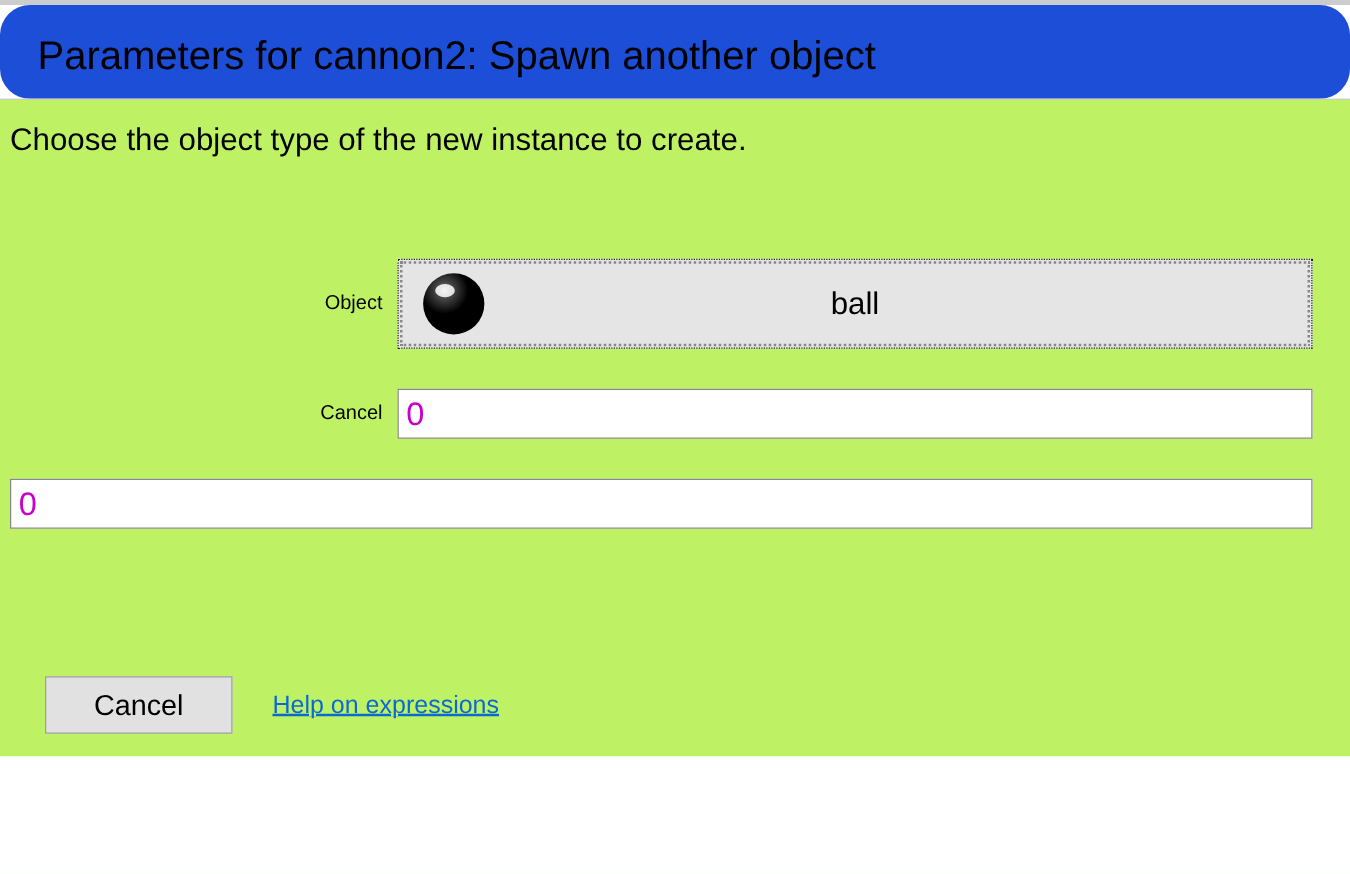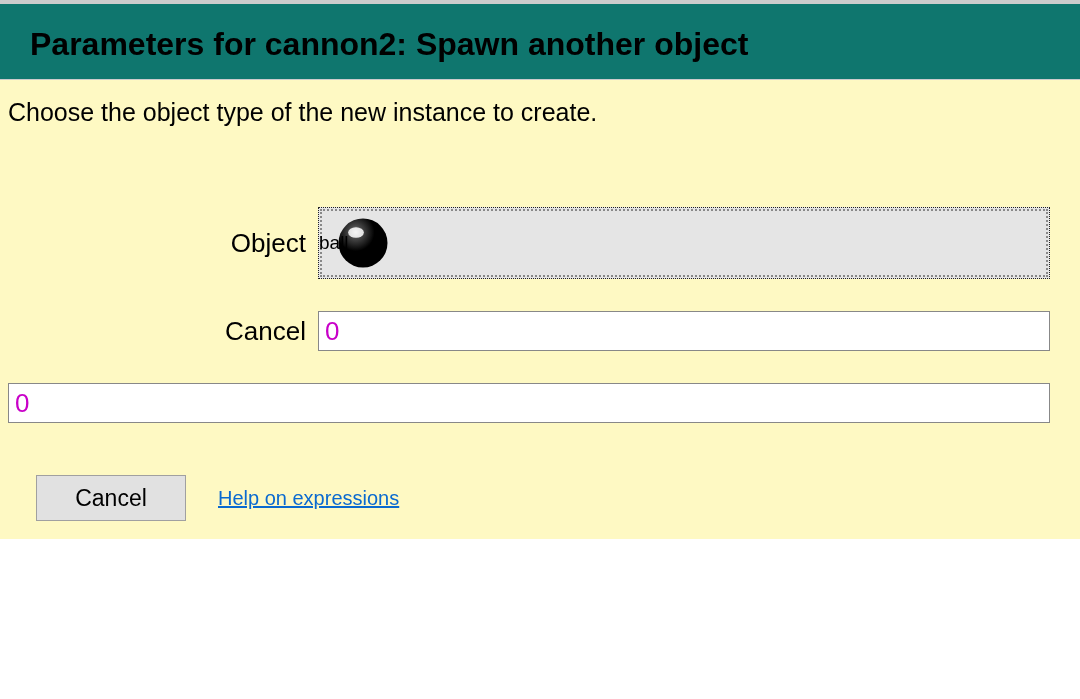--- a/index.html
+++ b/index.html
@@ -21,9 +21,10 @@
   .header {
     padding: 22px 30px 16px 30px;
     font-size: 32px;
-    font-weight: 700;
+    font-weight: 400;
     color: #000;
-    background: #0f766e;
+    background: #1d4ed8;
+    border-radius: 24px;
   }
   .body {
     background: #fef9c3;

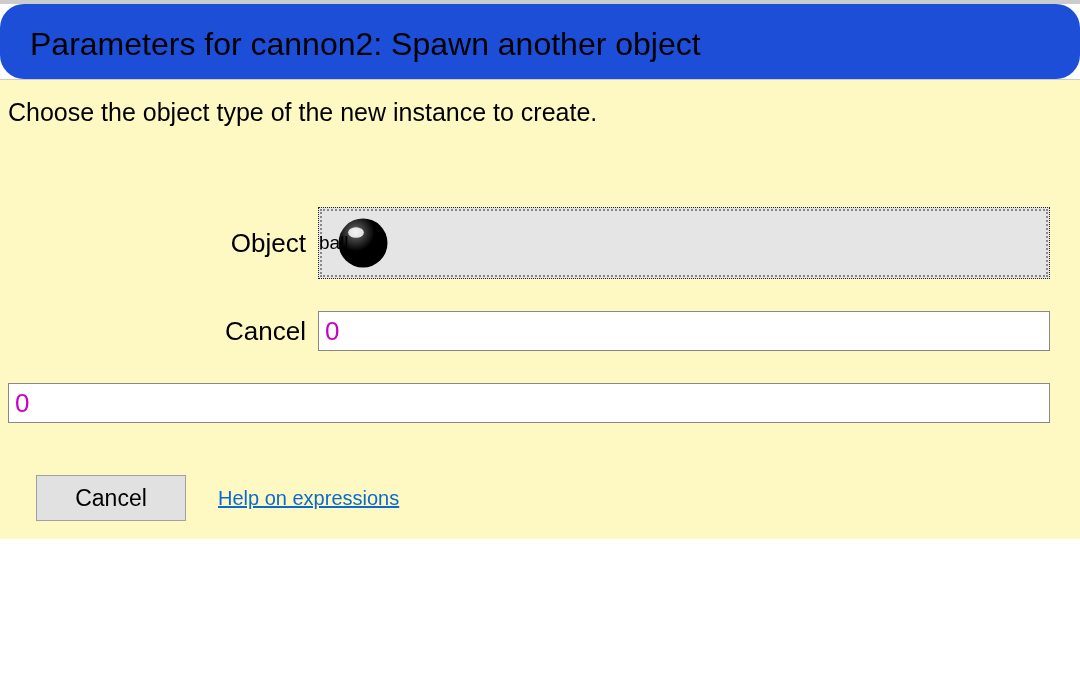--- a/index.html
+++ b/index.html
@@ -27,8 +27,8 @@
     border-radius: 24px;
   }
   .body {
-    background: #fef9c3;
-    height: 460px;
+    background: #bef264;
+    height: 526px;
     padding: 18px 30px 0 8px;
     border-top: 1px solid #ccc;
     position: relative;

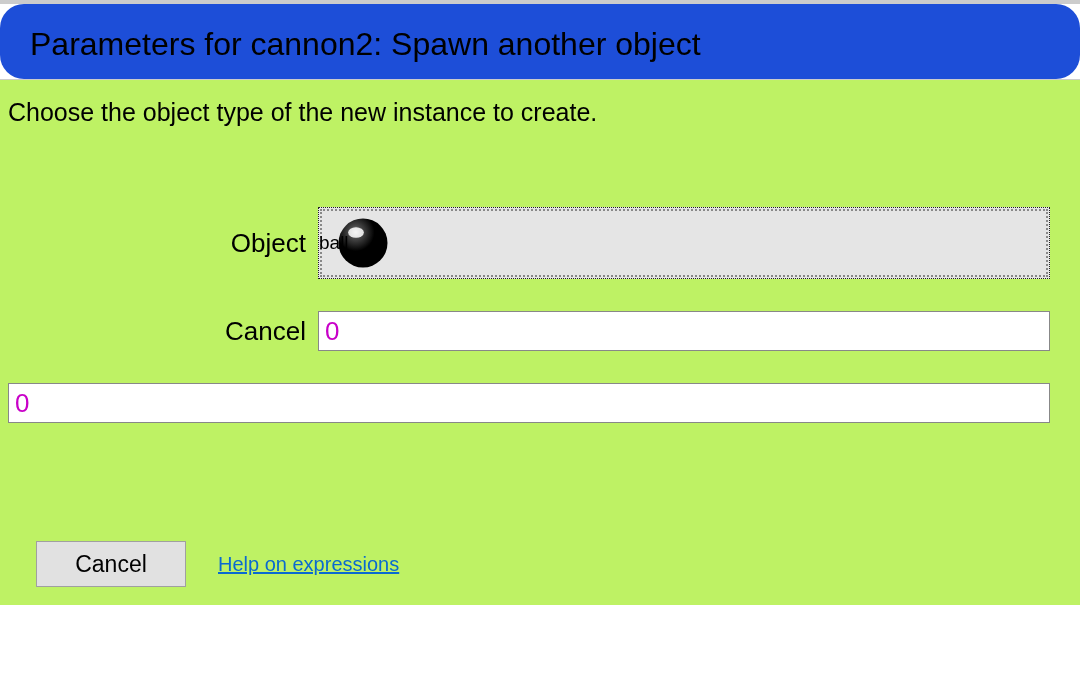--- a/index.html
+++ b/index.html
@@ -50,7 +50,7 @@
     flex: 0 0 310px;
     text-align: right;
     padding-right: 12px;
-    font-size: 26px;
+    font-size: 16px;
     color: #000;
   }
   .object-picker {

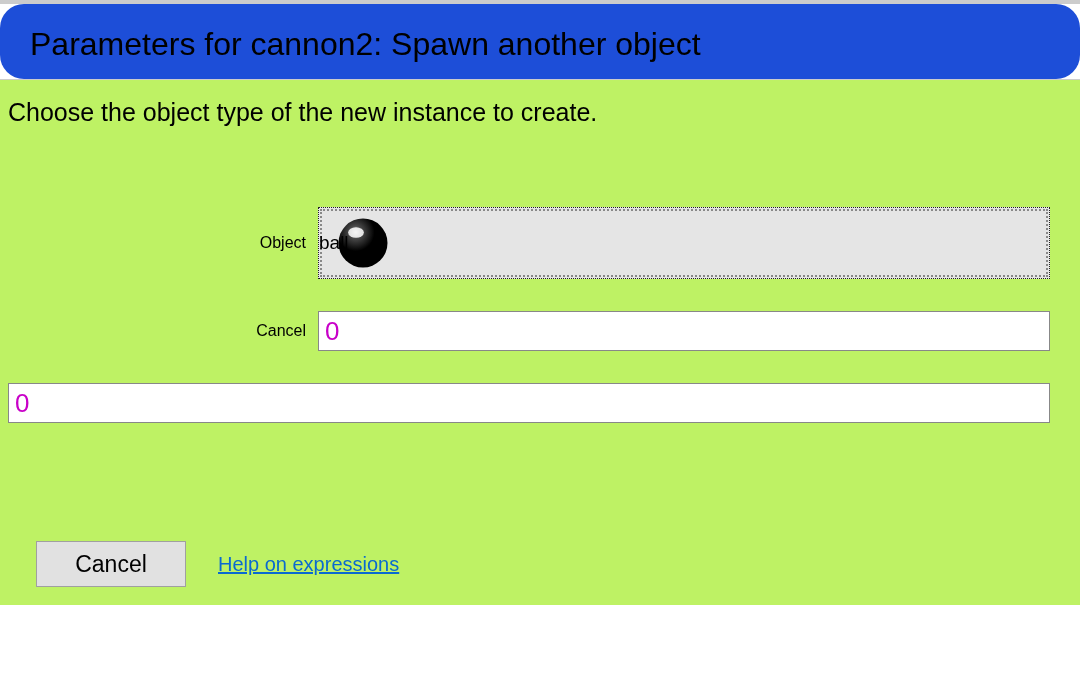--- a/index.html
+++ b/index.html
@@ -73,8 +73,8 @@
   .object-name {
     position: absolute;
     left: 0; right: 0;
-    text-align: left;
-    font-size: 19px;
+    text-align: center;
+    font-size: 25px;
     pointer-events: none;
   }
   .text-input {

